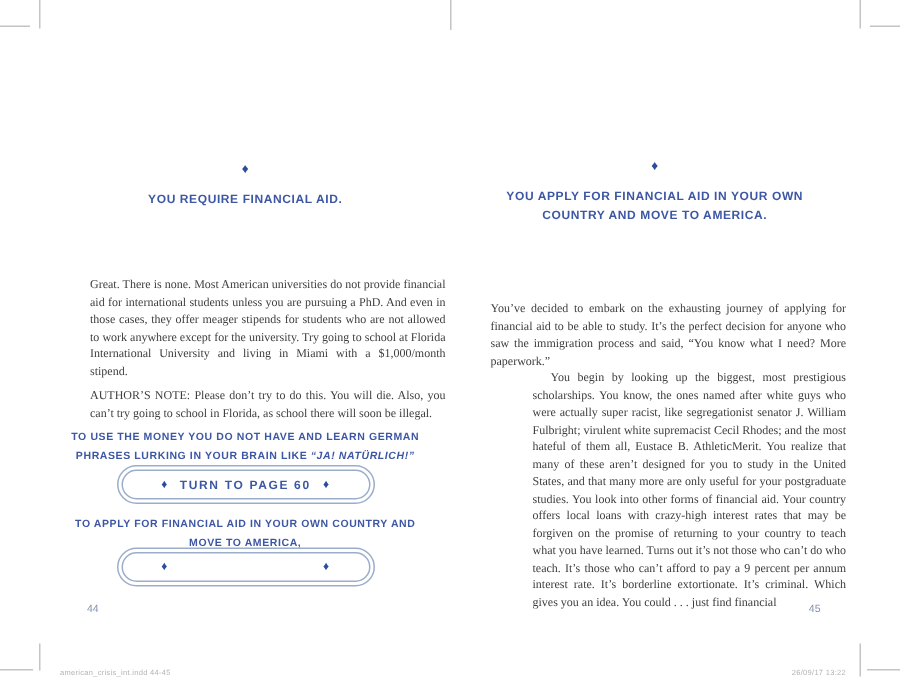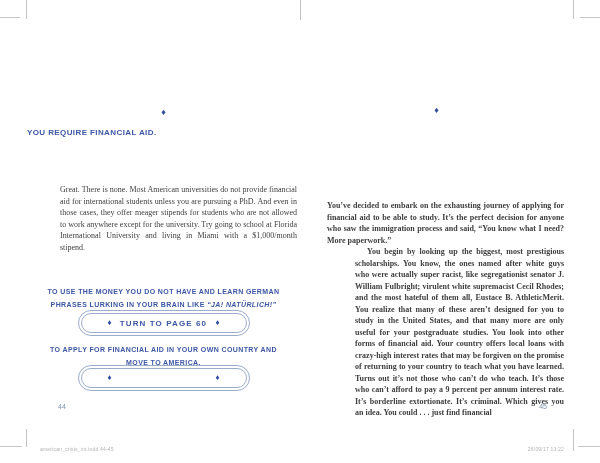--- a/index.html
+++ b/index.html
@@ -10,7 +10,7 @@
   .page-left{left:27px;}
   .page-right{left:300px;}
   .marker{position:absolute;width:100%;text-align:center;color:#2d4c9f;font-size:9px;line-height:9px;}
-  .heading{position:absolute;width:100%;text-align:left;color:#3d57a5;
+  .heading{position:absolute;width:100%;text-align:center;color:#3d57a5;
            font-weight:bold;font-size:8px;letter-spacing:0.4px;line-height:13px;margin:0;}
   .heading-inner{display:inline-block;max-width:212px;}
   .bodytext{position:absolute;left:33px;width:237px;color:#3f3e3e;

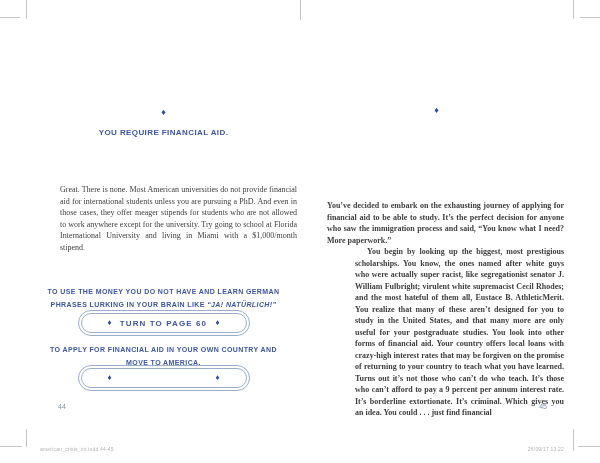--- a/index.html
+++ b/index.html
@@ -81,6 +81,7 @@
 
   <div class="page page-right">
     <span class="marker" style="top:88px;">♦</span>
+    <h2 class="heading" style="top:106px;"><span class="heading-inner">YOU APPLY FOR FINANCIAL AID IN YOUR OWN COUNTRY AND MOVE TO AMERICA.</span></h2>
 
     <div class="bodytext" style="top:182px;">
       <p>You’ve decided to embark on the exhausting journey of applying for financial aid to be able to study. It’s the perfect decision for anyone who saw the immigration process and said, “You know what I need? More paperwork.”</p>

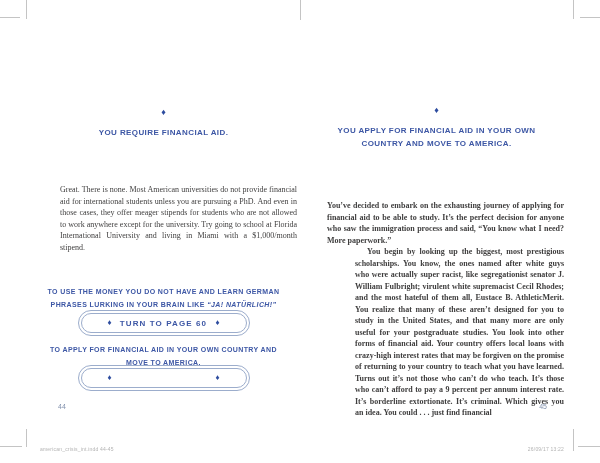--- a/index.html
+++ b/index.html
@@ -16,7 +16,7 @@
   .bodytext{position:absolute;left:33px;width:237px;color:#3f3e3e;
             font-family:"Liberation Serif",serif;font-size:8px;line-height:11.5px;
             text-align:justify;margin:0;}
-  .page-right .bodytext{left:27px;font-weight:bold;}
+  .page-right .bodytext{left:27px;}
   .bodytext p{margin:0;}
   .bodytext p.indent{text-indent:12px;margin-left:28px;}
   .cta-label{position:absolute;left:50%;transform:translateX(-50%);width:240px;text-align:center;

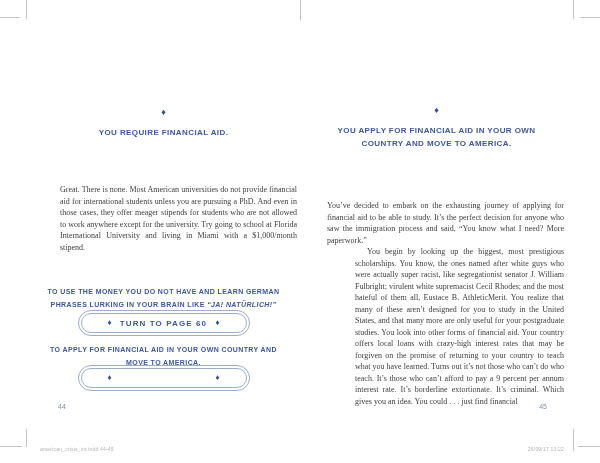--- a/index.html
+++ b/index.html
@@ -56,6 +56,7 @@
 
     <p class="bodytext" style="top:166px;">Great. There is none. Most American universities do not provide financial aid for international students unless you are pursuing a PhD. And even in those cases, they offer meager stipends for students who are not allowed to work anywhere except for the university. Try going to school at Florida International University and living in Miami with a $1,000/month stipend.</p>
 
+    <p class="bodytext" style="top:240px;">AUTHOR’S NOTE: Please don’t try to do this. You will die. Also, you can’t try going to school in Florida, as school there will soon be illegal.</p>
 
     <p class="cta-label" style="top:268px;"><span>TO USE THE MONEY YOU DO NOT HAVE AND LEARN GERMAN PHRASES LURKING IN YOUR BRAIN LIKE </span><em>“JA! NATÜRLICH!”</em></p>
 

